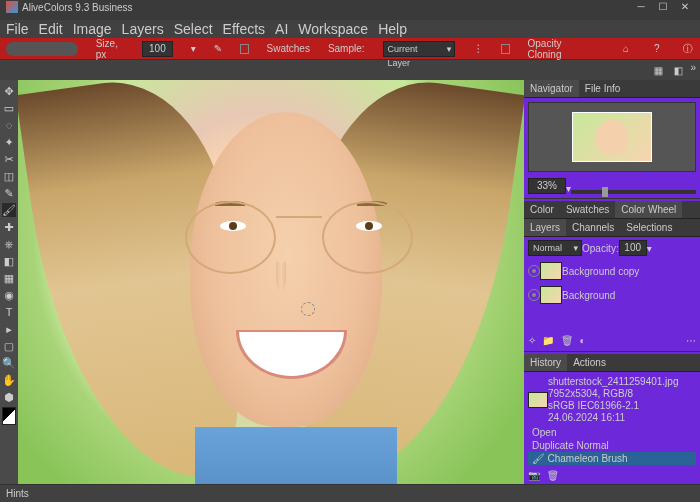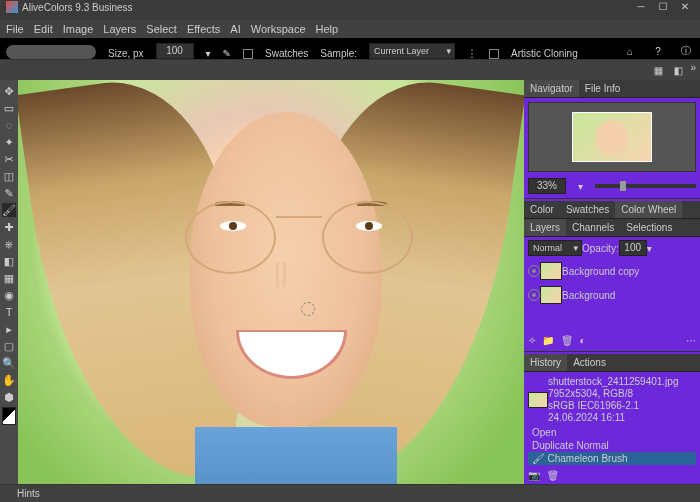--- a/index.html
+++ b/index.html
@@ -9,7 +9,7 @@
 .titlebar .spacer{flex:1}
 .win-btn{width:18px;height:14px;display:flex;align-items:center;justify-content:center;font-size:10px}
 .menubar{height:18px;background:#414141;display:flex;align-items:center;padding:0 6px;gap:10px}
-.menubar span{font-size:11px}
+.menubar span{font-size:14px}
 .toolbar{height:22px;background:#000000;display:flex;align-items:flex-end;padding:0 6px;gap:12px;border-bottom:1px solid #333}
 .brush-preview{width:90px;height:14px;background:#555;border-radius:7px}
 .num-input{width:38px;height:16px;background:#333;border:1px solid #222;text-align:center;line-height:14px}

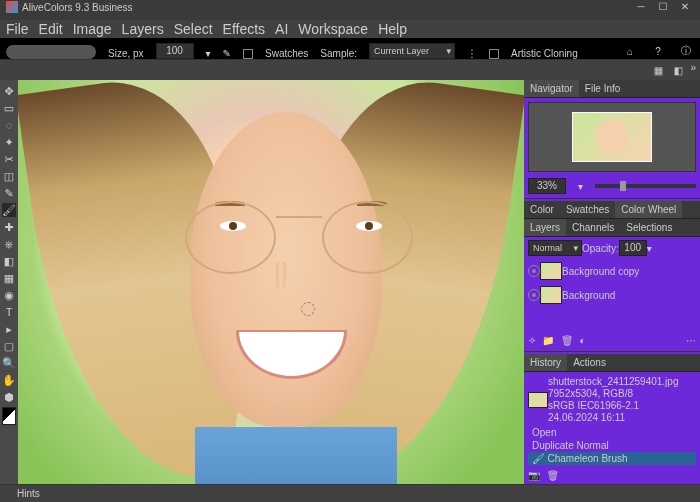--- a/index.html
+++ b/index.html
@@ -10,7 +10,7 @@
 .win-btn{width:18px;height:14px;display:flex;align-items:center;justify-content:center;font-size:10px}
 .menubar{height:18px;background:#414141;display:flex;align-items:center;padding:0 6px;gap:10px}
 .menubar span{font-size:14px}
-.toolbar{height:22px;background:#000000;display:flex;align-items:flex-end;padding:0 6px;gap:12px;border-bottom:1px solid #333}
+.toolbar{height:22px;background:#b91c1c;display:flex;align-items:center;padding:0 6px;gap:18px;border-bottom:1px solid #333}
 .brush-preview{width:90px;height:14px;background:#555;border-radius:7px}
 .num-input{width:38px;height:16px;background:#333;border:1px solid #222;text-align:center;line-height:14px}
 .select{height:16px;background:#333;border:1px solid #222;padding:0 14px 0 4px;line-height:14px;font-size:9px;position:relative}

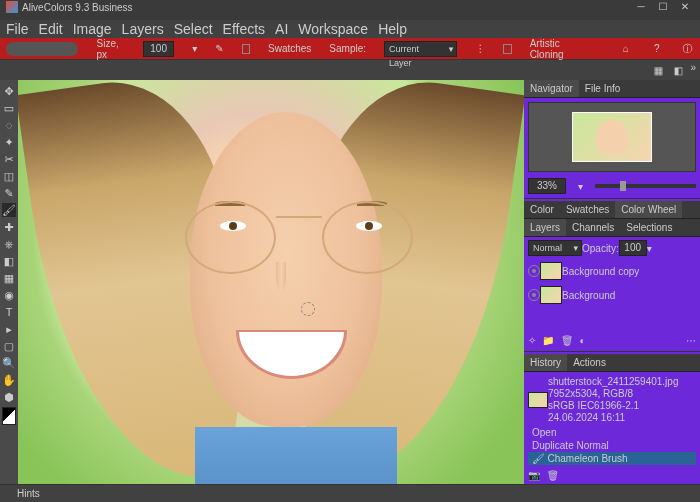--- a/index.html
+++ b/index.html
@@ -101,7 +101,7 @@
   <div class="select" style="width:86px">Current Layer</div>
   <span>⋮</span>
   <span class="checkbox"></span>
-  <span>Artistic Cloning</span>
+  <span>Opacity Cloning</span>
   <div class="spacer" style="flex:1"></div>
   <span class="icon-btn">⌂</span>
   <span class="icon-btn">?</span>

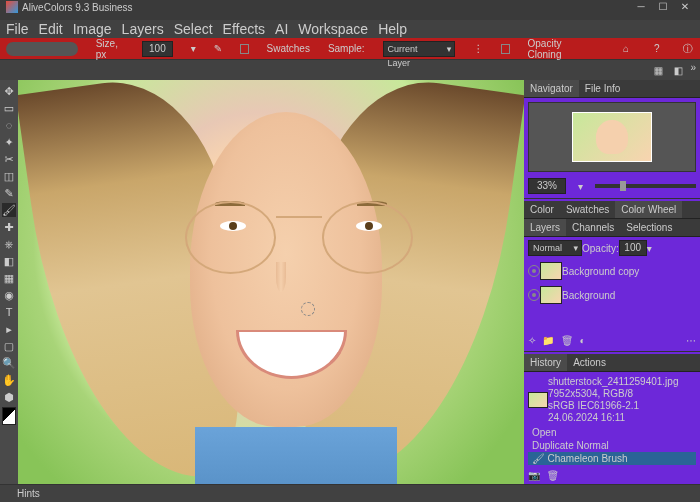--- a/index.html
+++ b/index.html
@@ -49,7 +49,7 @@
 .nav-preview{height:70px;background:#555;margin:4px;position:relative;display:flex;align-items:center;justify-content:center;border:1px solid #333}
 .nav-thumb{width:80px;height:50px;background:linear-gradient(135deg,#c7e89a,#f8d4b0);position:relative;border:1px solid #fff}
 .nav-thumb::after{content:"";position:absolute;left:30%;top:15%;width:40%;height:70%;background:#f5d0ad;border-radius:50% 50% 40% 40%}
-.zoom-row{display:flex;align-items:center;padding:2px 4px;gap:12px}
+.zoom-row{display:flex;align-items:flex-end;padding:2px 4px;gap:0}
 .slider{flex:1;height:4px;background:#333;position:relative}
 .slider::after{content:"";position:absolute;left:25%;width:6px;height:10px;background:#999;top:-3px}
 .layer-row{display:flex;align-items:center;padding:3px 4px;}

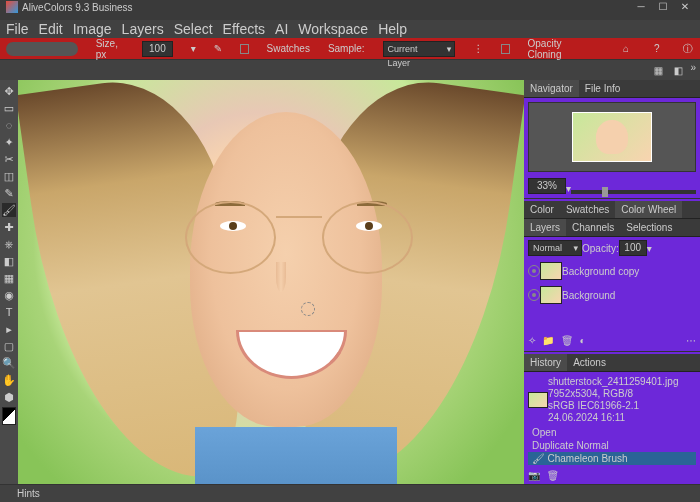--- a/index.html
+++ b/index.html
@@ -63,7 +63,7 @@
 .history-row{padding:1px 4px}
 .history-row.active{background:#2a6496}
 .history-file{color:#bbb;line-height:1.2}
-.statusbar{height:18px;background:#414141;display:flex;align-items:center;padding:0 17px;border-top:1px solid #333}
+.statusbar{height:18px;background:#414141;display:flex;align-items:center;padding:0 6px;border-top:1px solid #333}
 </style>
 </head>
 <body>

